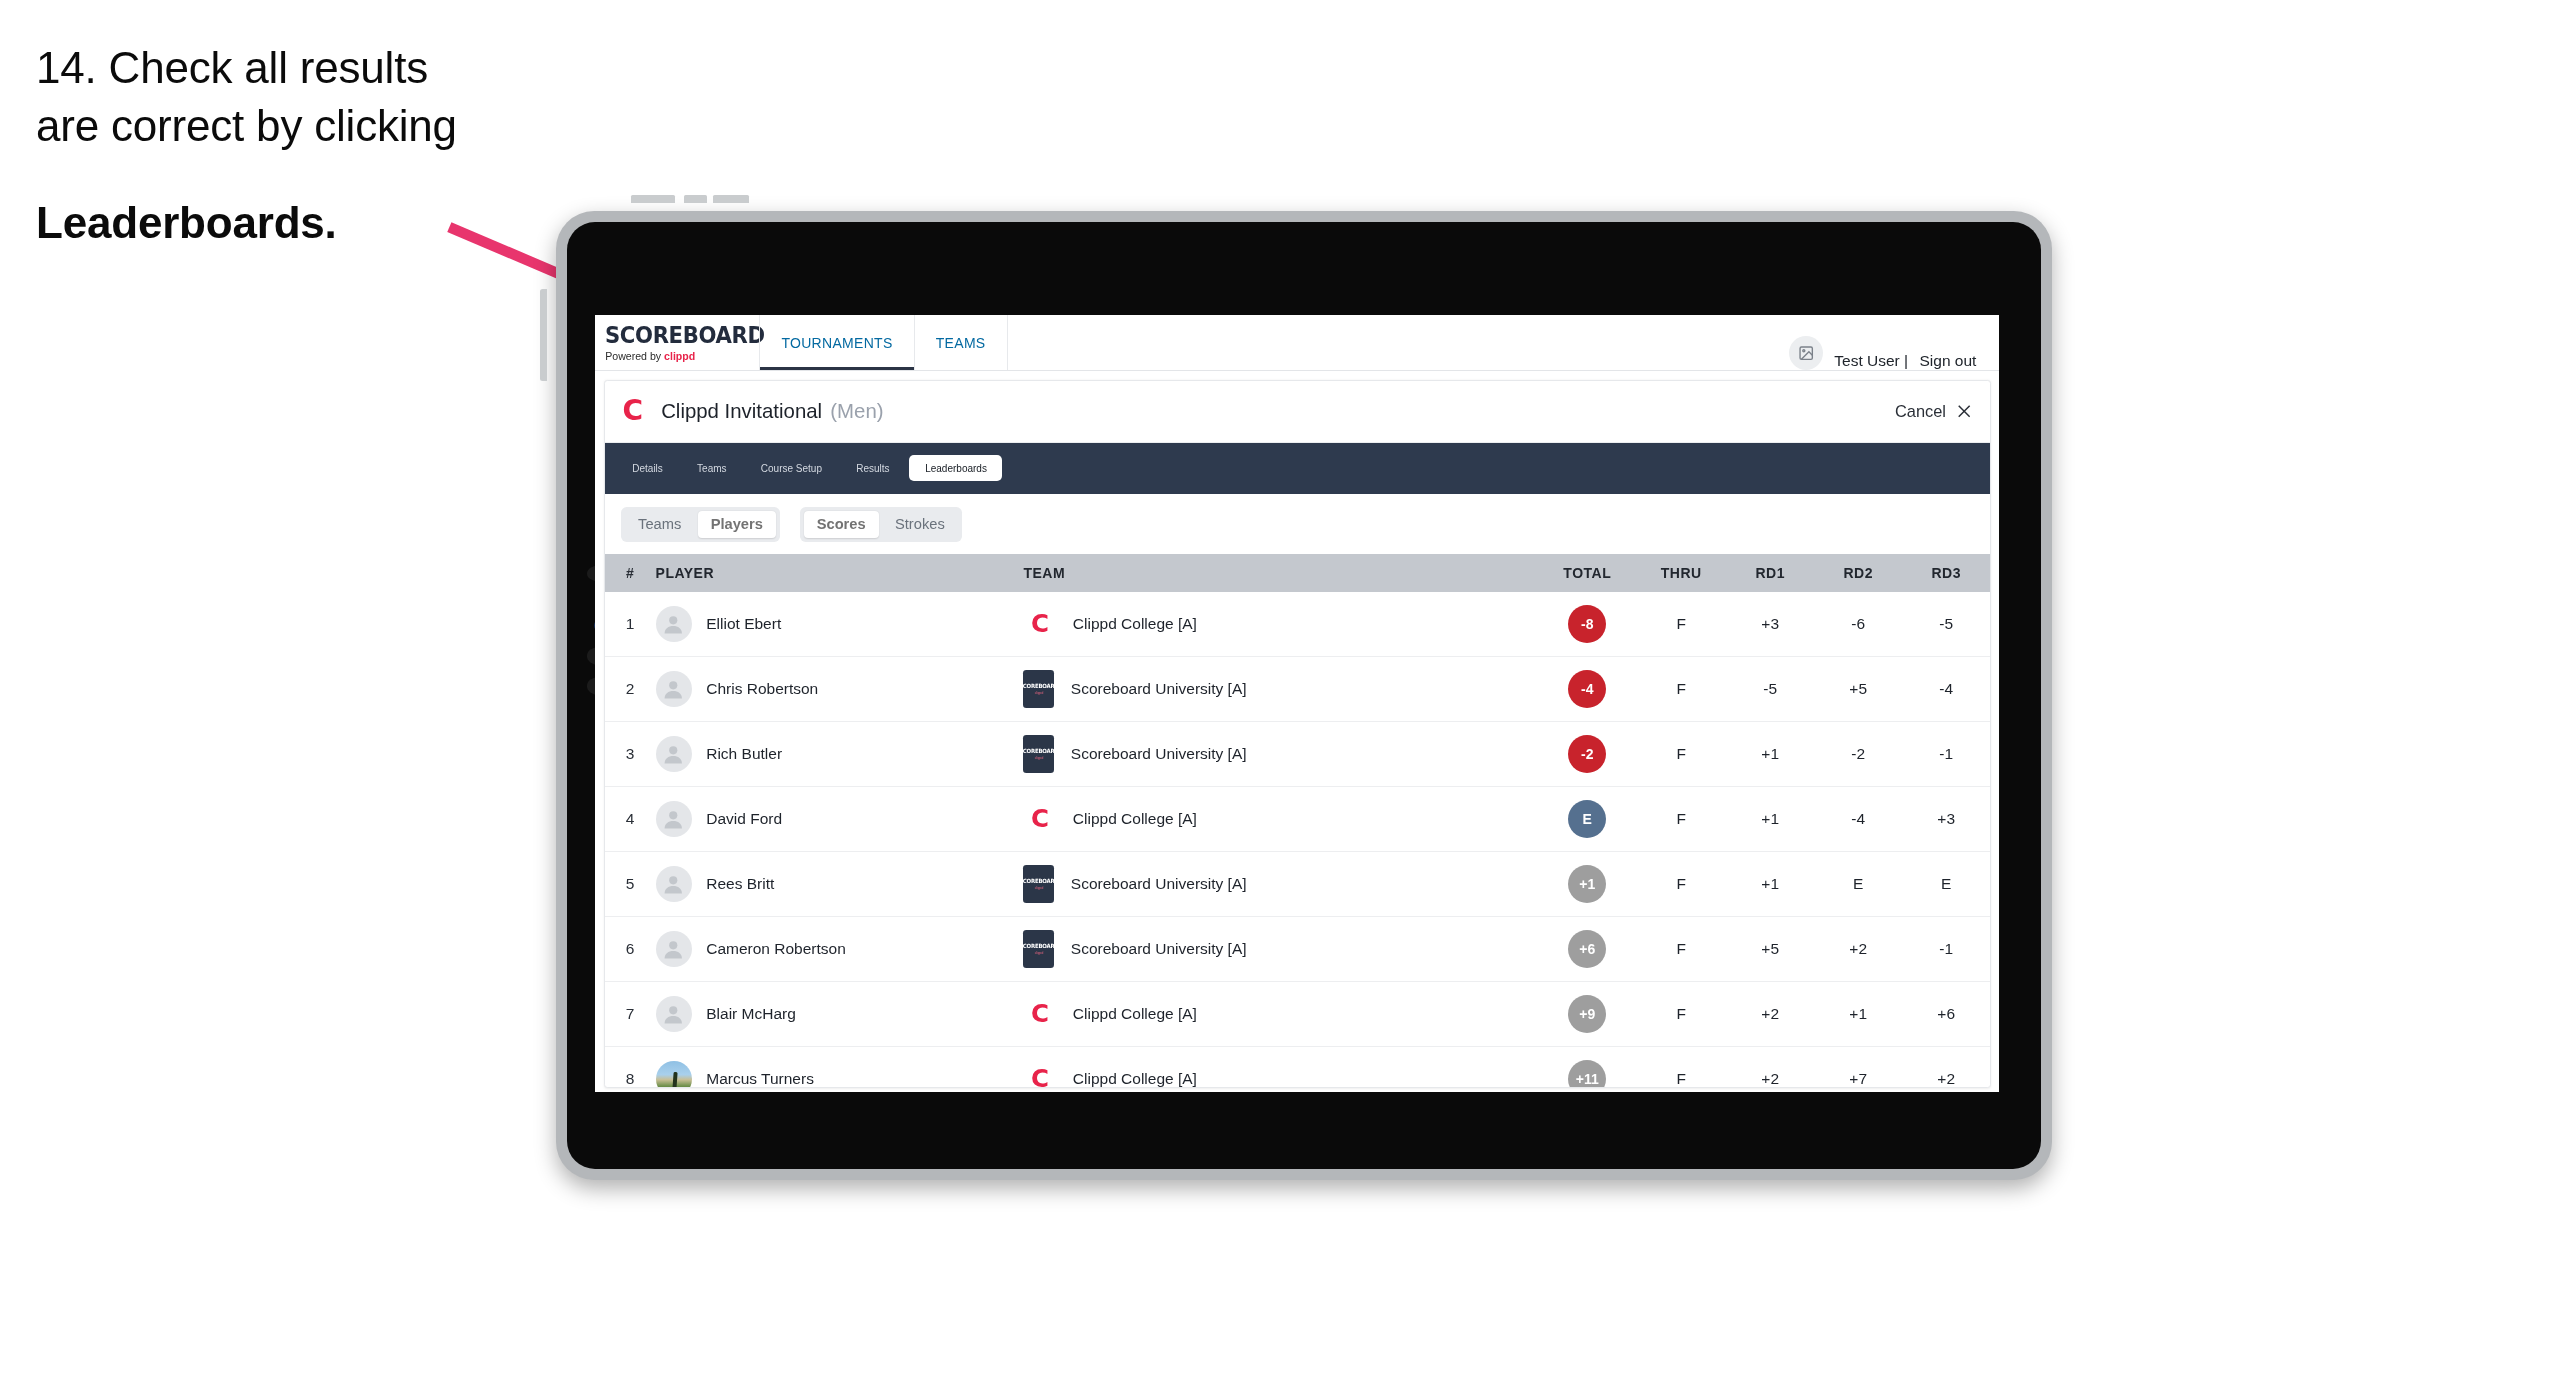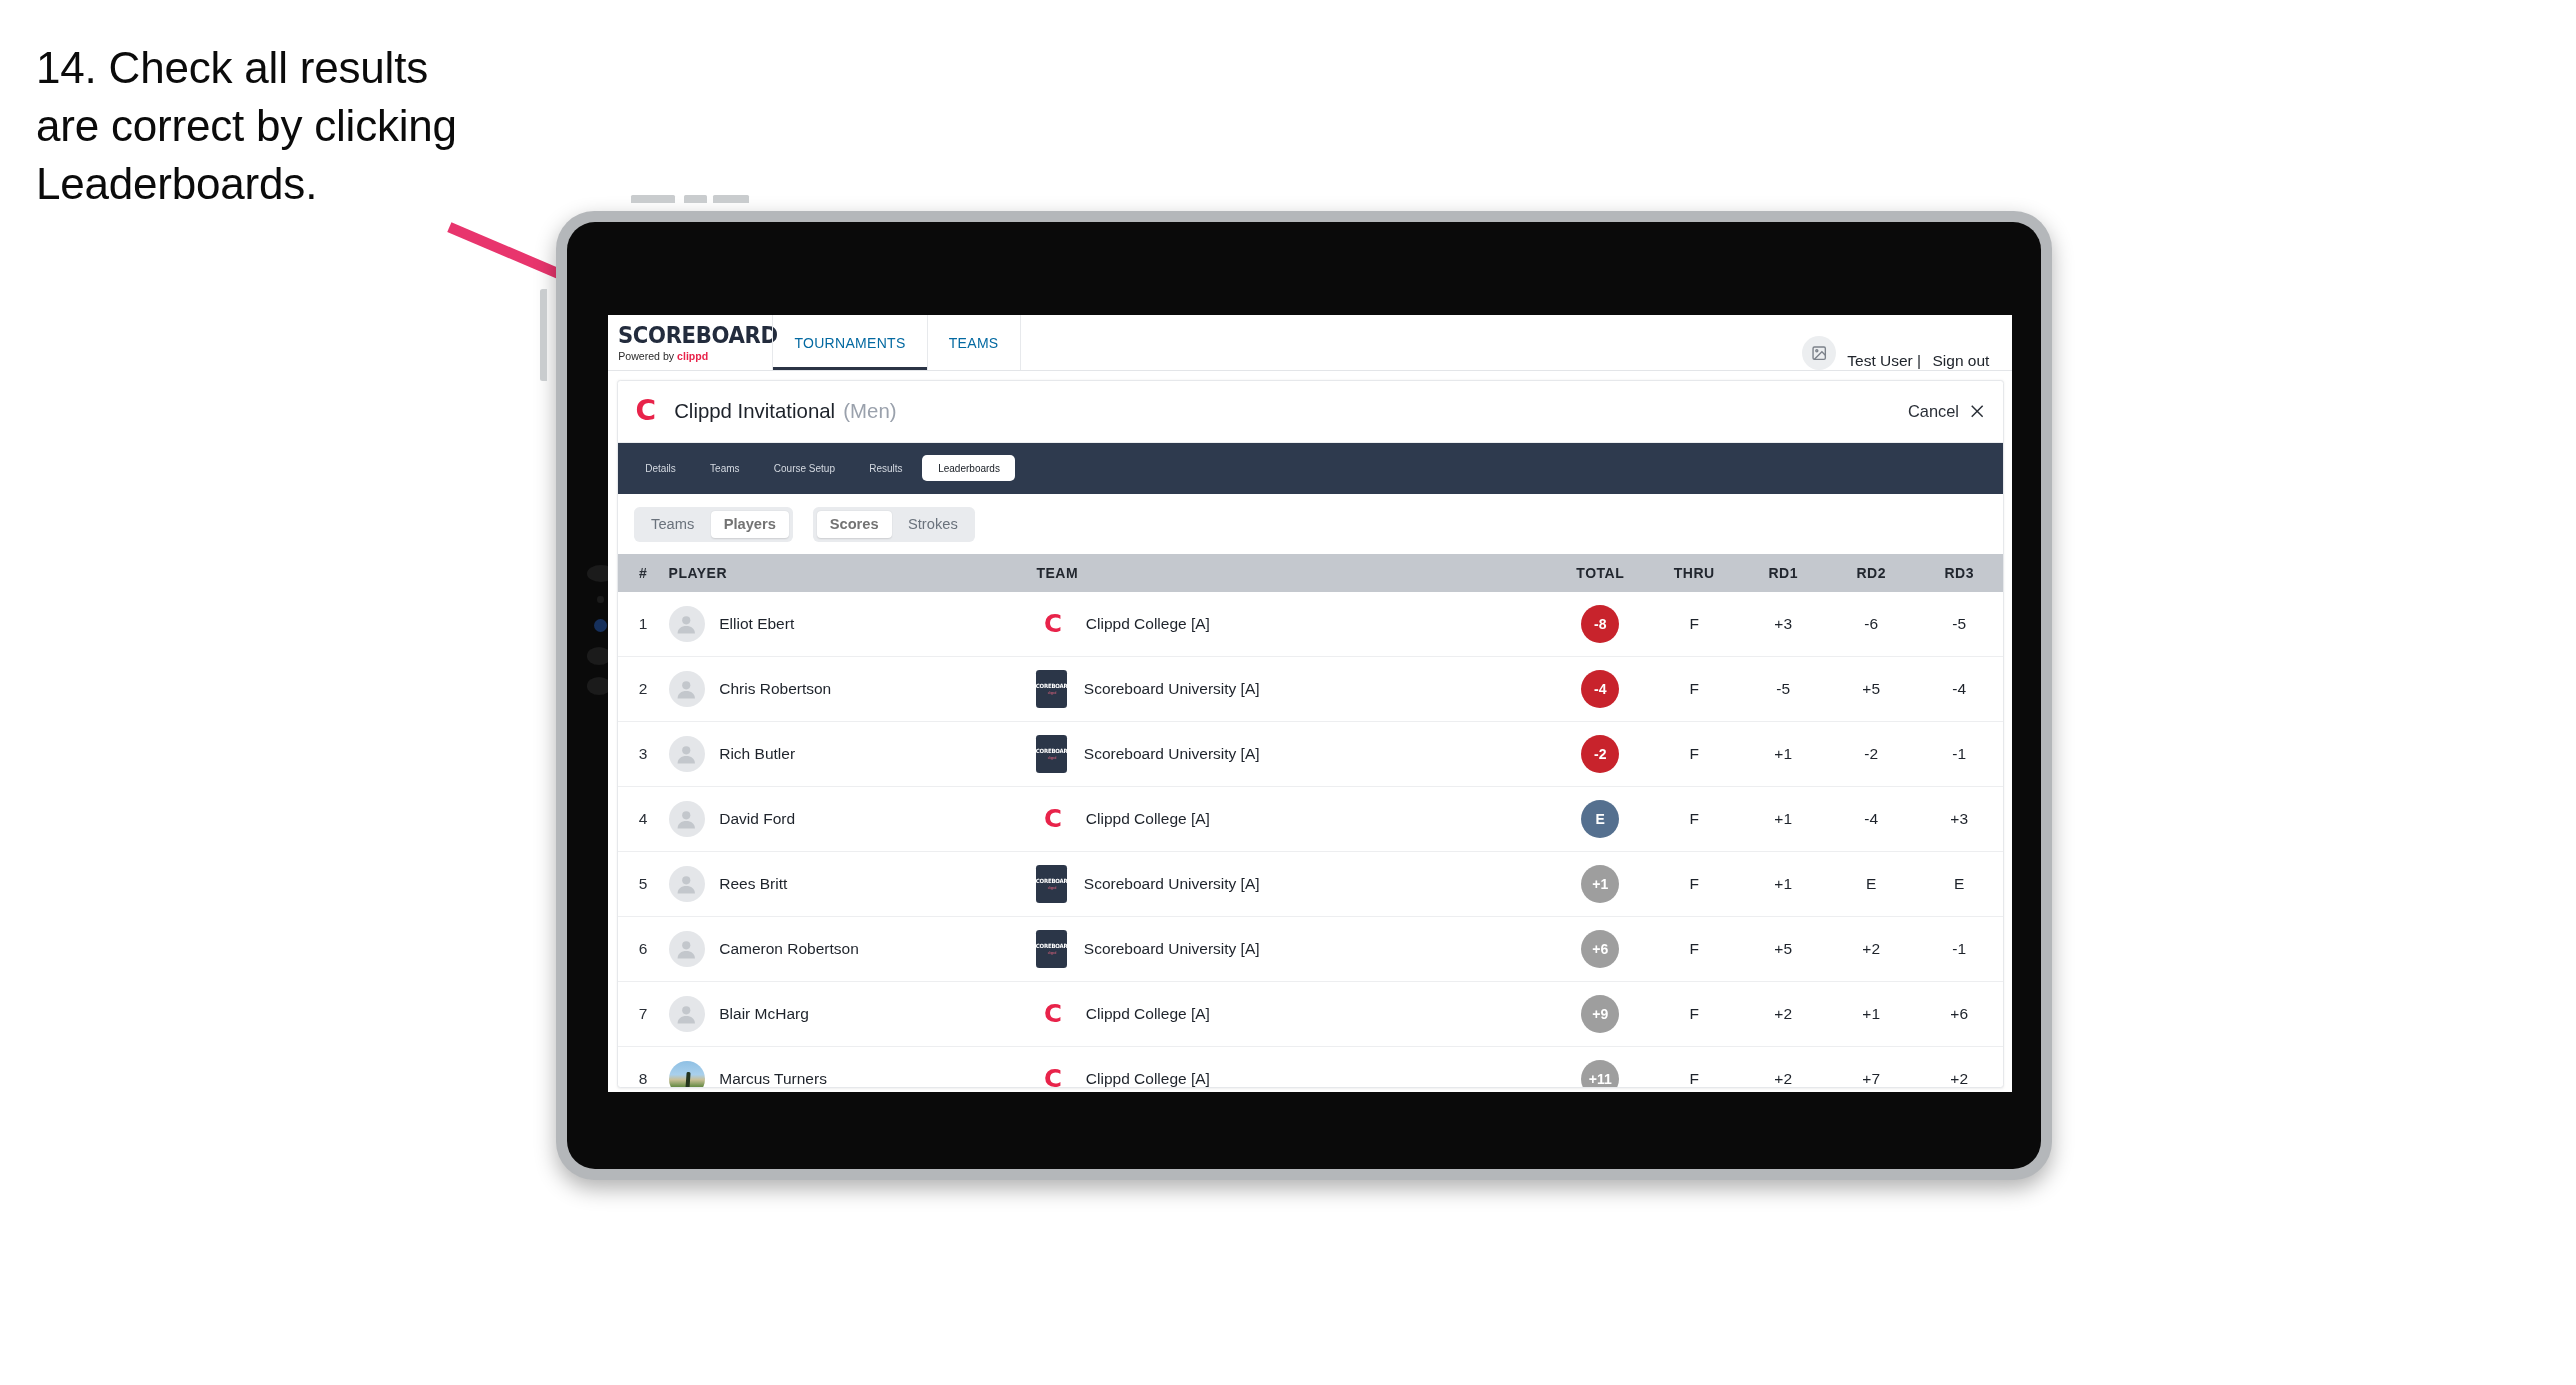--- a/index.html
+++ b/index.html
@@ -17,7 +17,7 @@
     font-size: 44px; line-height: 1.32; color: #0b0b0b;
     letter-spacing: -0.2px;
   }
-  #caption .bold { font-weight: 400; }
+  #caption .bold { font-weight: 700; margin-top: 39px; }
 
   
   #arrow { position: absolute; left: 441px; top: 196px; width: 572px; height: 294px; }

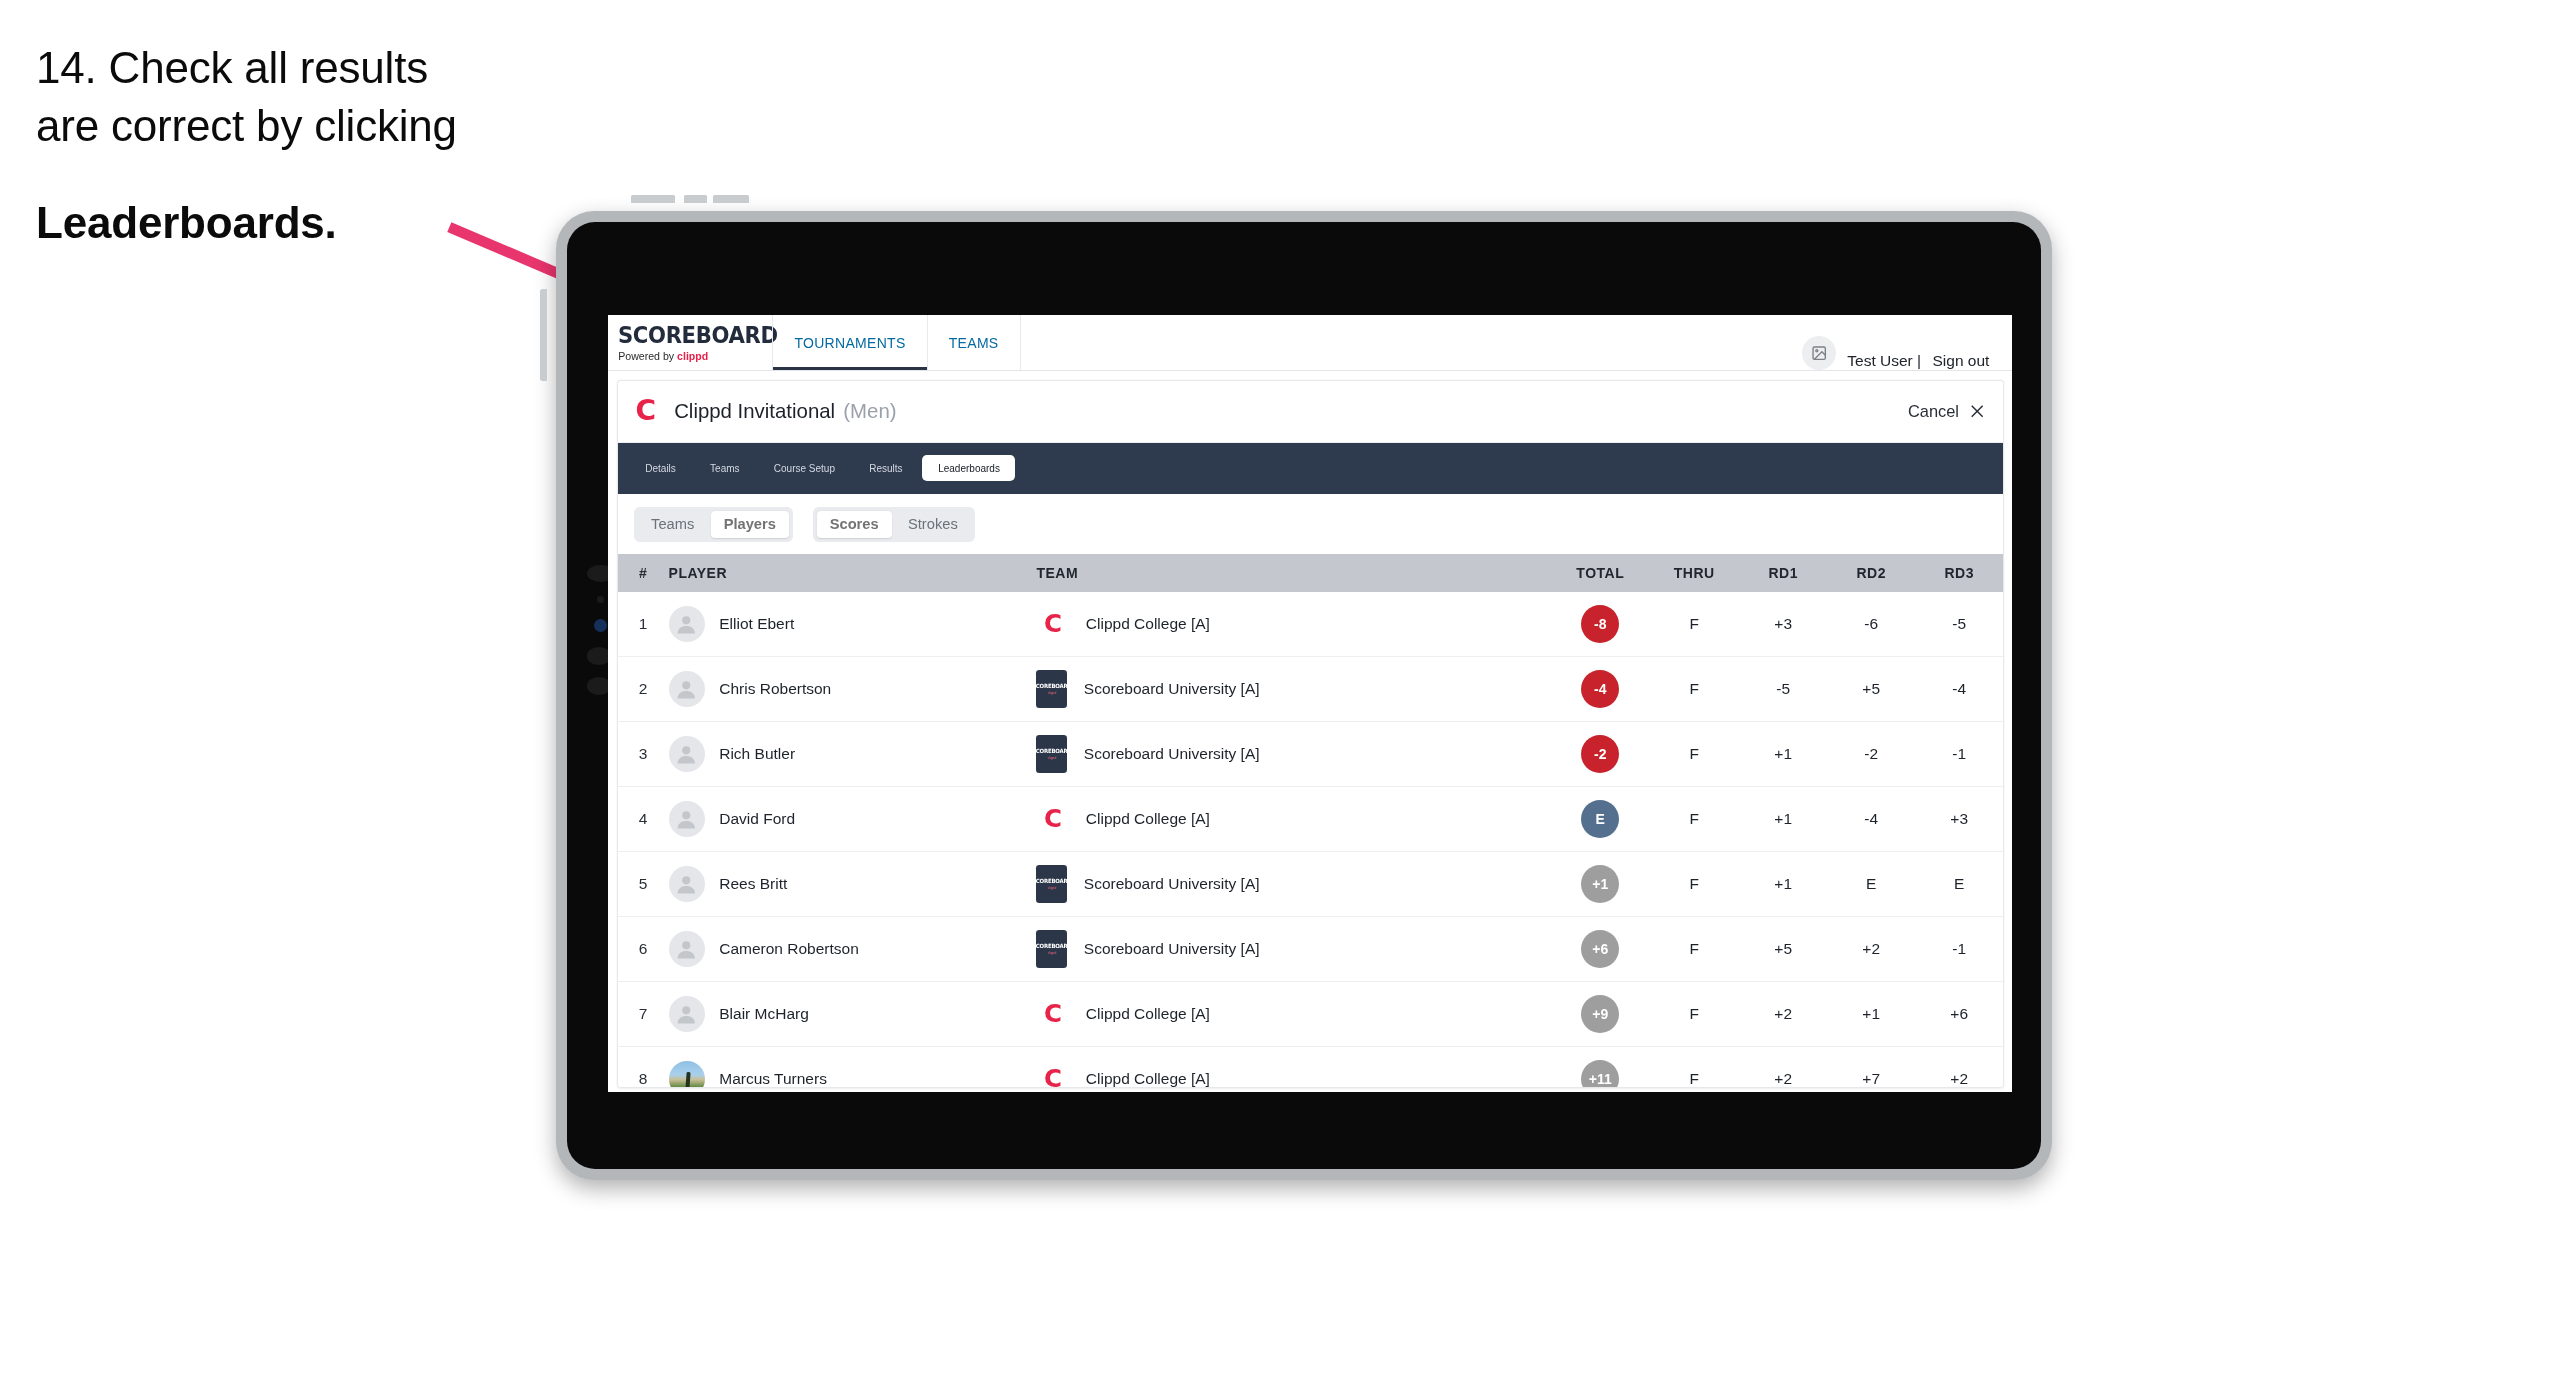--- a/index.html
+++ b/index.html
@@ -53,7 +53,7 @@
 
   
   #app {
-    position: absolute; left: 41px; top: 93px;
+    position: absolute; left: 28px; top: 93px;
     width: 1404px; height: 777px;
     background: #ffffff;
     overflow: hidden;

